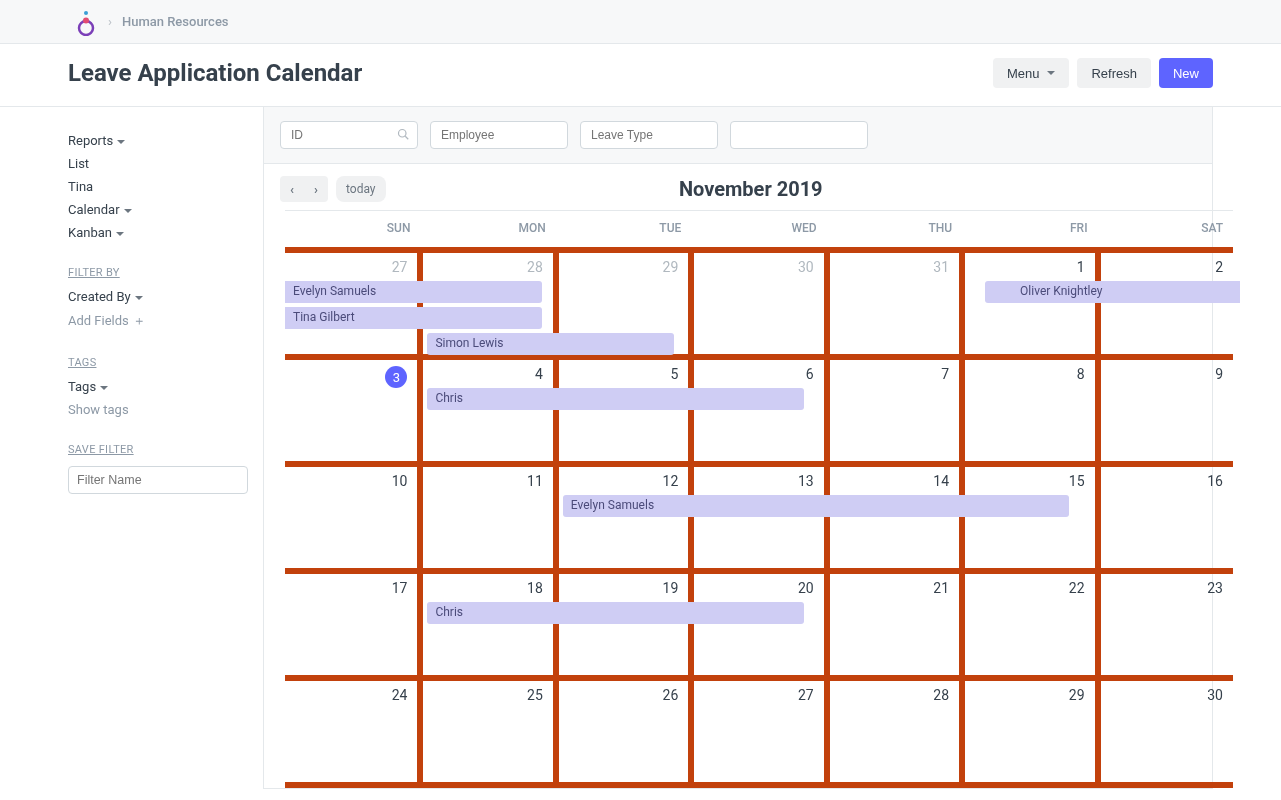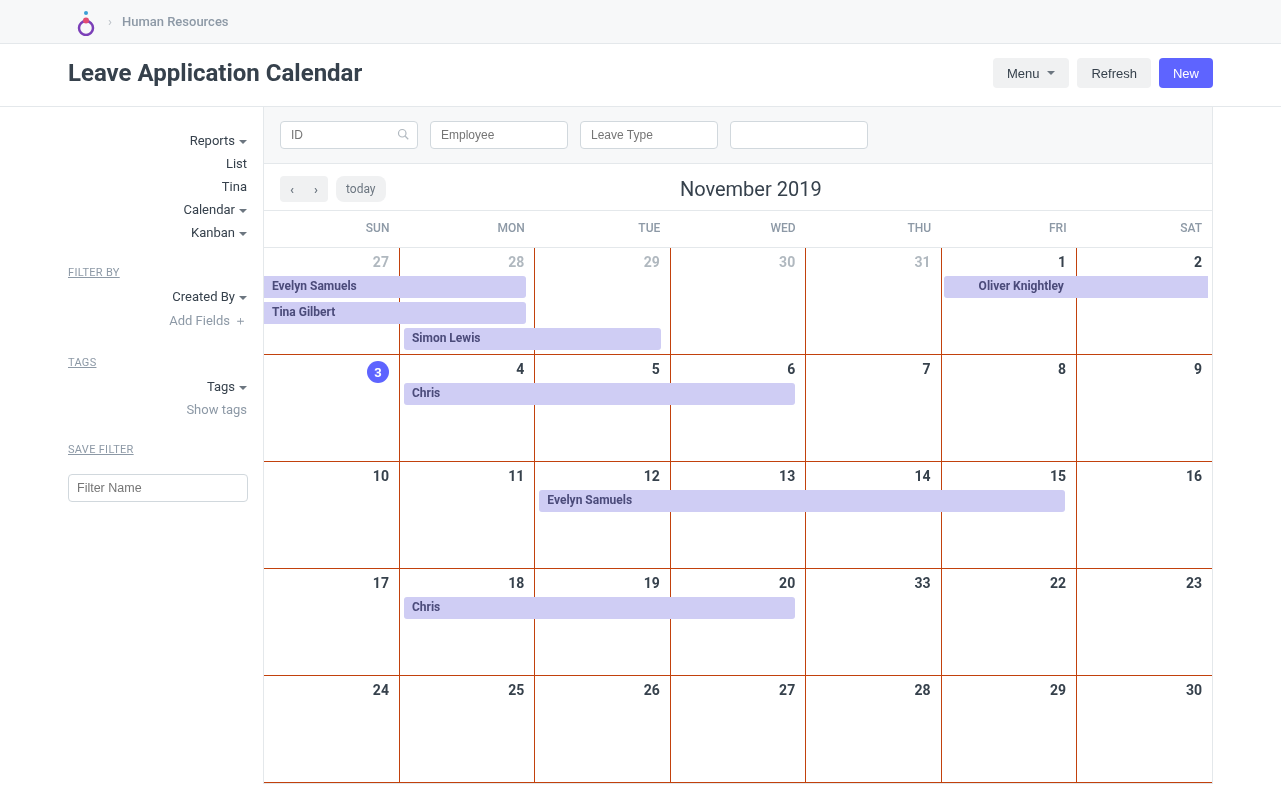--- a/index.html
+++ b/index.html
@@ -22,7 +22,7 @@
 .btn.primary { background: #5e64ff; color: #ffffff; }
 .layout { display: flex; padding: 0 68px; }
 .sidebar { width: 195px; padding-top: 22px; padding-right: 16px; }
-.sidebar .item { display: block; padding: 4px 0; color: #36414c; font-size: 13px; cursor: pointer; text-align: right; }
+.sidebar .item { display: block; padding: 4px 0; color: #36414c; font-size: 13px; cursor: pointer; }
 .sidebar .section-label { font-size: 11px; color: #8d99a6; letter-spacing: 0.3px; margin-top: 22px; margin-bottom: 6px; text-transform: uppercase; text-decoration: underline; }
 .sidebar .muted { color: #8d99a6; }
 .sidebar input.filter-name { width: 180px; height: 28px; border: 1px solid #d1d8dd; border-radius: 4px; padding: 4px 8px; font-size: 12.5px; margin-top: 12px; }

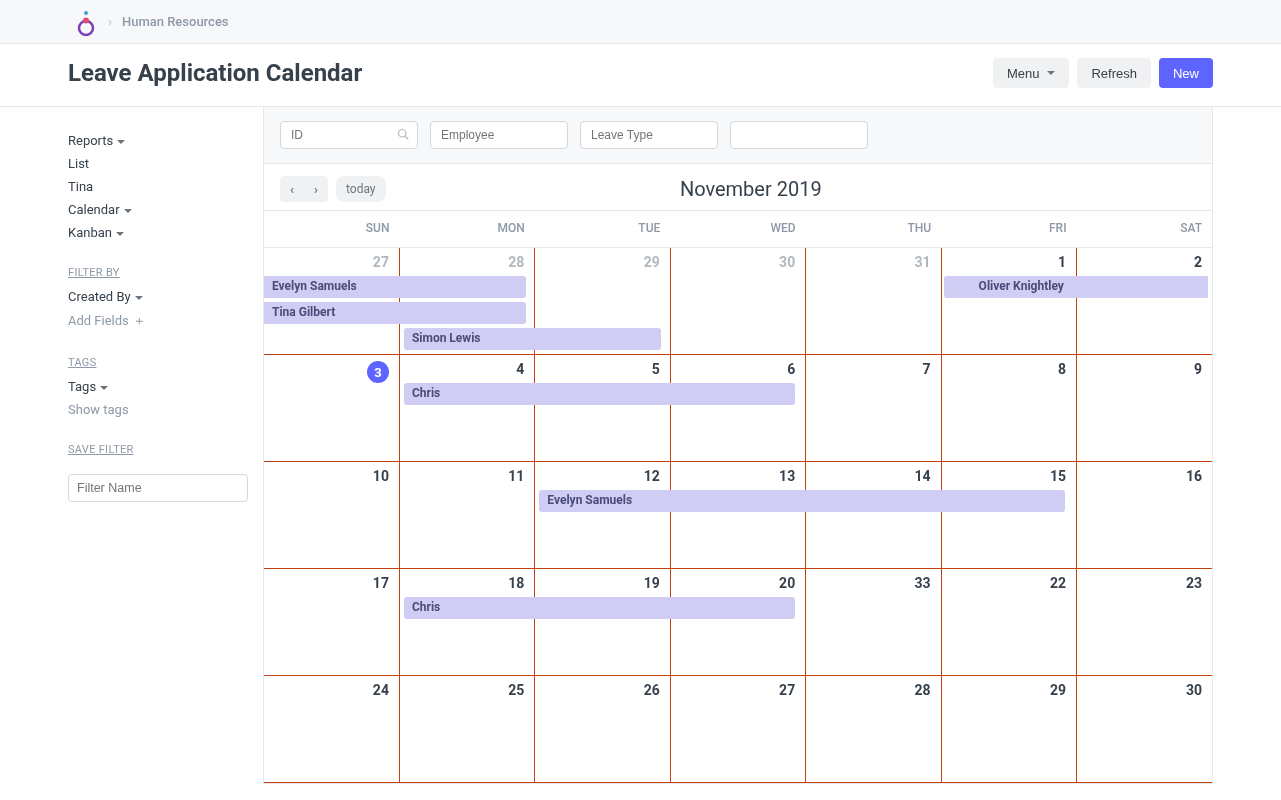--- a/index.html
+++ b/index.html
@@ -37,7 +37,7 @@
 .nav-pill { display: inline-flex; background: #f0f1f2; border-radius: 4px; height: 26px; align-items: center; }
 .nav-pill span { width: 24px; text-align: center; color: #6c7680; cursor: pointer; font-size: 13px; font-weight: 600; }
 .today-pill { margin-left: 8px; background: #f0f1f2; border-radius: 8px; height: 26px; display: inline-flex; align-items: center; padding: 0 10px; font-size: 12px; color: #6c7680; cursor: pointer; }
-.cal-title { margin: 0 auto; font-size: 20px; font-weight: 400; color: #36414c; position: relative; left: -40px; }
+.cal-title { margin: 0 auto; font-size: 20px; font-weight: 700; color: #36414c; position: relative; left: -40px; }
 .cal-table { width: 100%; border-collapse: collapse; table-layout: fixed; }
 .cal-table th { text-align: right; padding: 10px 10px 12px; color: #8d99a6; font-weight: 500; font-size: 12px; border-bottom: 1px solid #e4e8eb; border-top: 1px solid #e4e8eb; }
 .cal-table td { border: 1px solid #c2410c; height: 107px; vertical-align: top; padding: 0; position: relative; overflow: visible; font-weight: bold; }

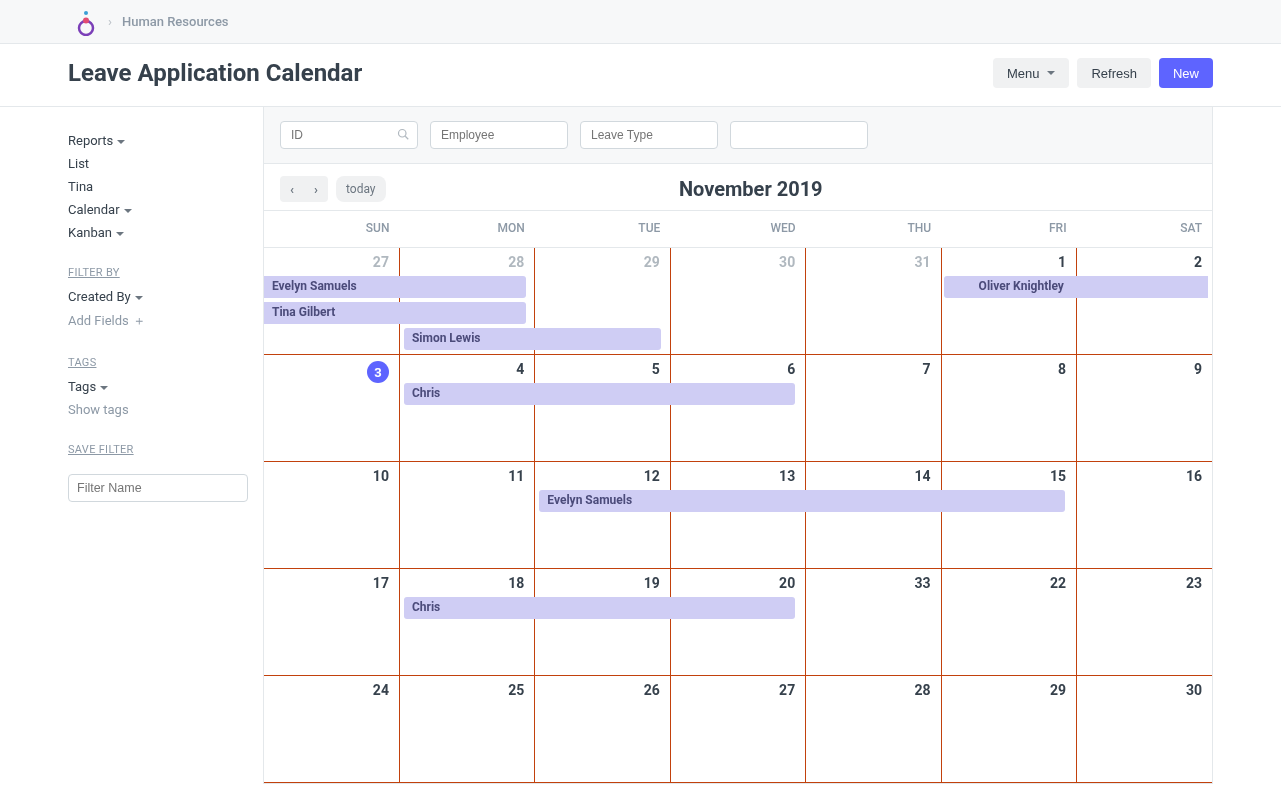--- a/index.html
+++ b/index.html
@@ -38,7 +38,7 @@
 .nav-pill span { width: 24px; text-align: center; color: #6c7680; cursor: pointer; font-size: 13px; font-weight: 600; }
 .today-pill { margin-left: 8px; background: #f0f1f2; border-radius: 8px; height: 26px; display: inline-flex; align-items: center; padding: 0 10px; font-size: 12px; color: #6c7680; cursor: pointer; }
 .cal-title { margin: 0 auto; font-size: 20px; font-weight: 700; color: #36414c; position: relative; left: -40px; }
-.cal-table { width: 100%; border-collapse: collapse; table-layout: fixed; }
+.cal-table { width: 100%; border-collapse: collapse; table-layout: fixed; margin-left: 21px; }
 .cal-table th { text-align: right; padding: 10px 10px 12px; color: #8d99a6; font-weight: 500; font-size: 12px; border-bottom: 1px solid #e4e8eb; border-top: 1px solid #e4e8eb; }
 .cal-table td { border: 1px solid #c2410c; height: 107px; vertical-align: top; padding: 0; position: relative; overflow: visible; font-weight: bold; }
 .cal-table tr td:first-child { border-left: none; }

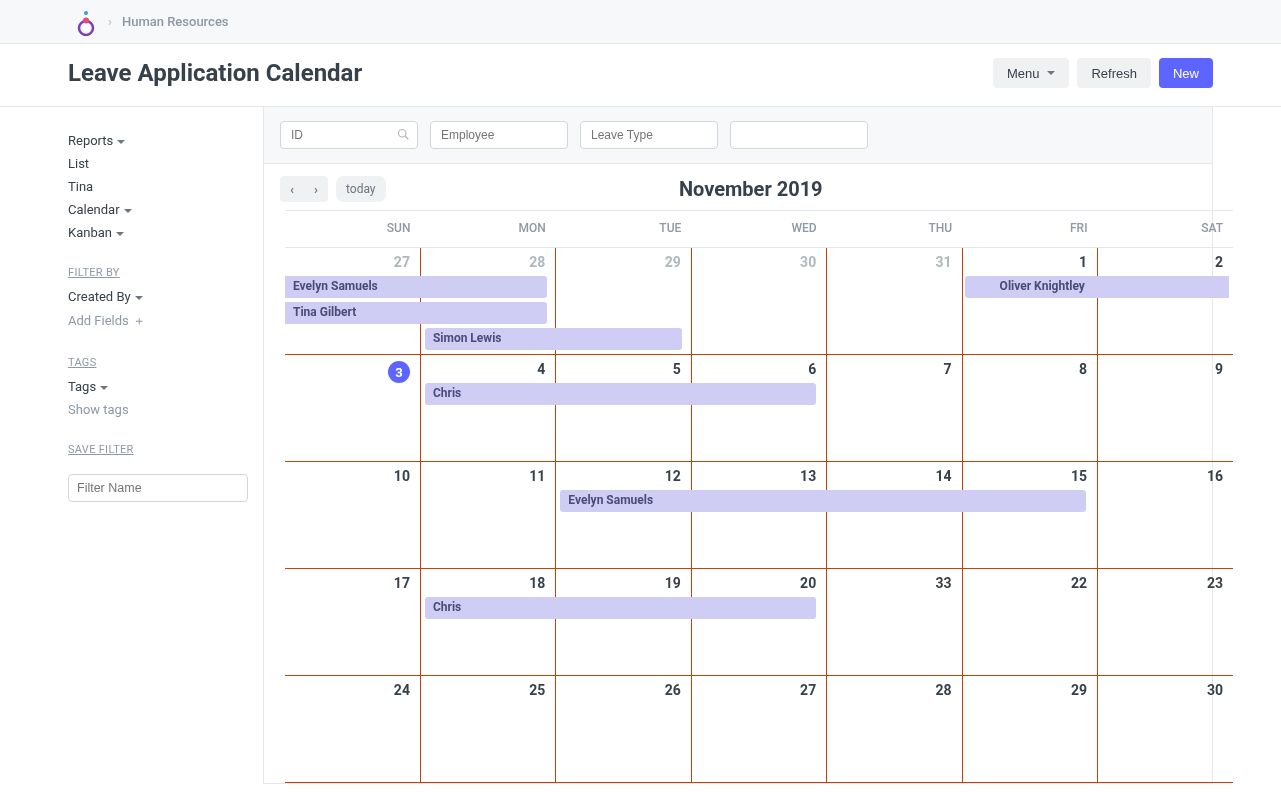--- a/index.html
+++ b/index.html
@@ -40,7 +40,7 @@
 .cal-title { margin: 0 auto; font-size: 20px; font-weight: 700; color: #36414c; position: relative; left: -40px; }
 .cal-table { width: 100%; border-collapse: collapse; table-layout: fixed; margin-left: 21px; }
 .cal-table th { text-align: right; padding: 10px 10px 12px; color: #8d99a6; font-weight: 500; font-size: 12px; border-bottom: 1px solid #e4e8eb; border-top: 1px solid #e4e8eb; }
-.cal-table td { border: 1px solid #c2410c; height: 107px; vertical-align: top; padding: 0; position: relative; overflow: visible; font-weight: bold; }
+.cal-table td { border: 6px solid #c2410c; height: 107px; vertical-align: top; padding: 0; position: relative; overflow: visible; }
 .cal-table tr td:first-child { border-left: none; }
 .cal-table tr td:last-child { border-right: none; }
 .daynum { text-align: right; padding: 6px 10px 2px; font-size: 14px; color: #36414c; }

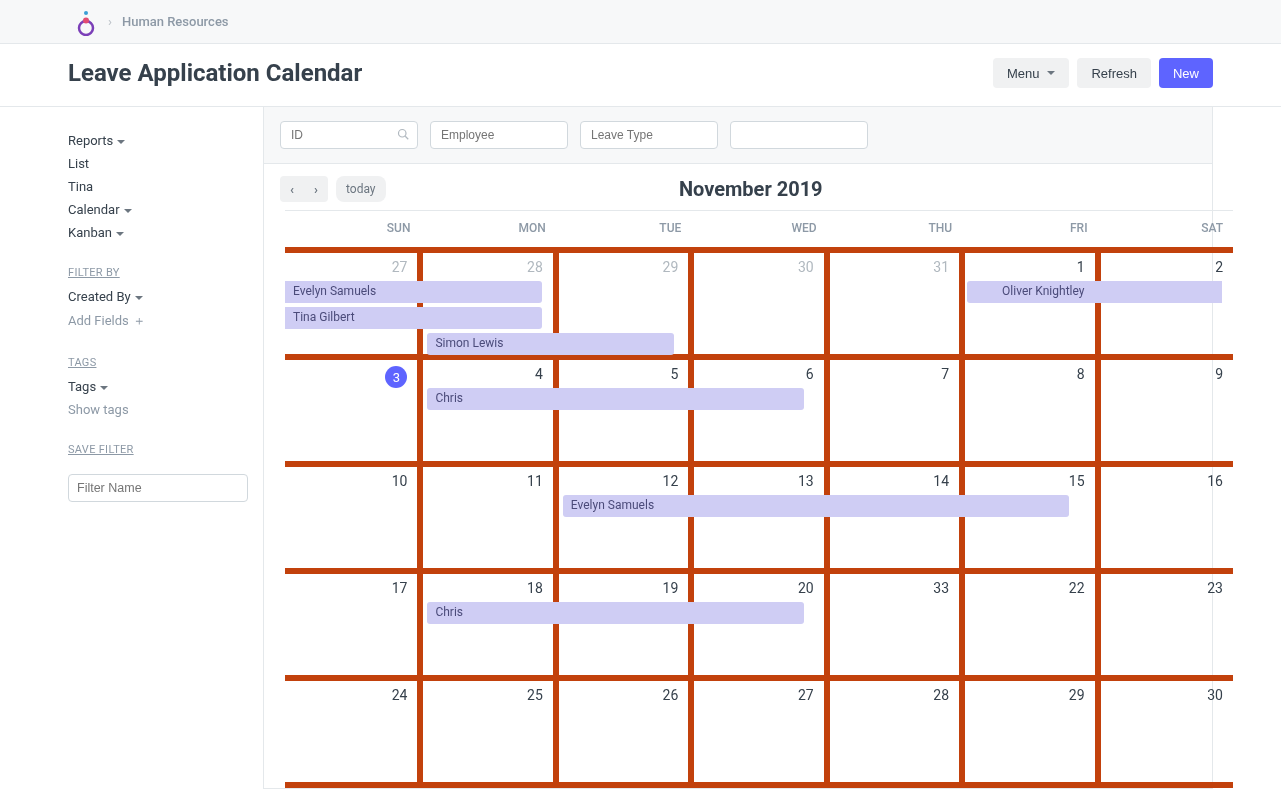--- a/index.html
+++ b/index.html
@@ -160,7 +160,7 @@
             </td>
             <td>
               <div class="daynum">1</div>
-              <div class="event" style="top: 28px; left: 2px; width: calc(200% - 4px); border-radius: 3px 0px 0px 3px; padding-left: 35px;">Oliver Knightley</div>
+              <div class="event" style="top: 28px; left: 20px; width: calc(200% - 4px); border-radius: 3px 0px 0px 3px; padding-left: 35px;">Oliver Knightley</div>
             </td>
             <td>
               <div class="daynum">2</div>

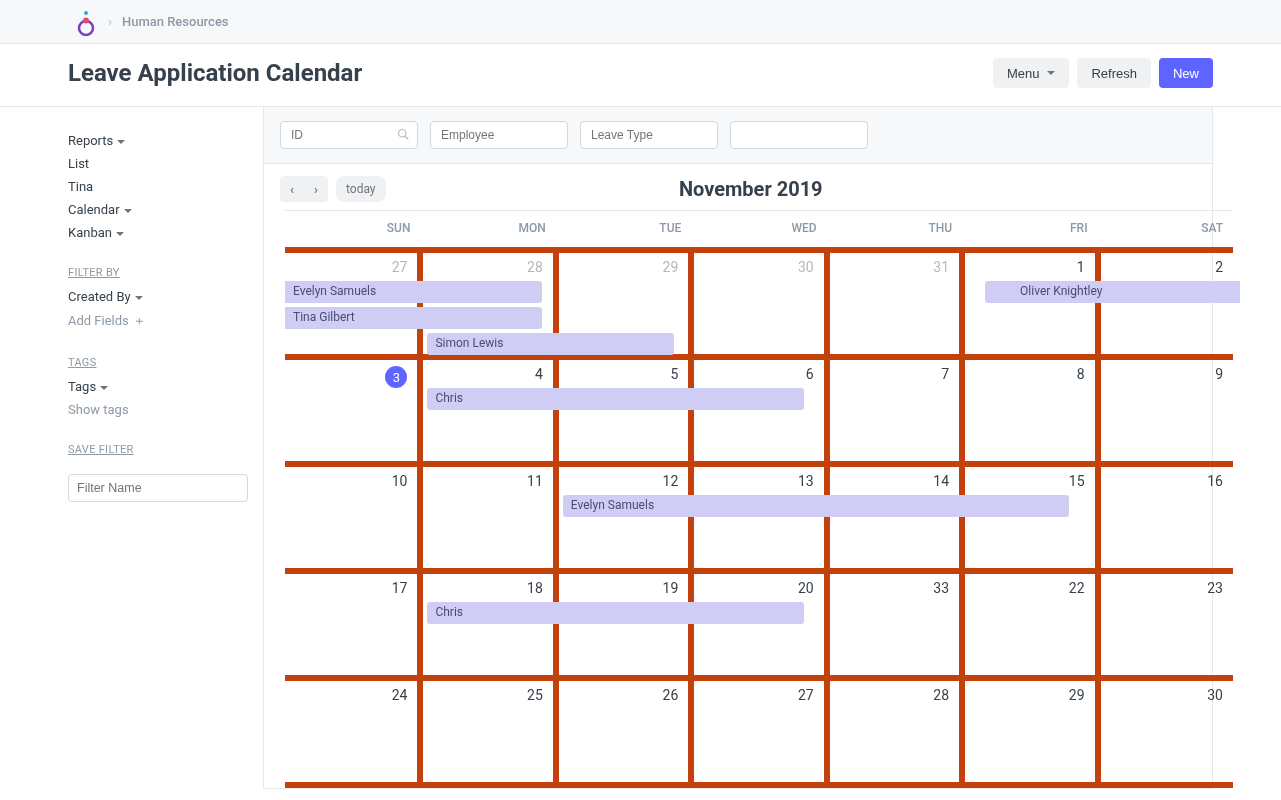--- a/index.html
+++ b/index.html
@@ -25,7 +25,7 @@
 .sidebar .item { display: block; padding: 4px 0; color: #36414c; font-size: 13px; cursor: pointer; }
 .sidebar .section-label { font-size: 11px; color: #8d99a6; letter-spacing: 0.3px; margin-top: 22px; margin-bottom: 6px; text-transform: uppercase; text-decoration: underline; }
 .sidebar .muted { color: #8d99a6; }
-.sidebar input.filter-name { width: 180px; height: 28px; border: 1px solid #d1d8dd; border-radius: 4px; padding: 4px 8px; font-size: 12.5px; margin-top: 12px; }
+.sidebar input.filter-name { width: 180px; height: 28px; border: 1px solid #d1d8dd; border-radius: 4px; padding: 4px 8px; font-size: 12.5px; margin-top: 4px; }
 .caret { display: inline-block; margin-left: 4px; border-top: 4px solid #6c7680; border-left: 4px solid transparent; border-right: 4px solid transparent; vertical-align: middle; }
 .plus { color: #8d99a6; margin-left: 4px; }
 .main { flex: 1; border: 1px solid #e4e8eb; border-top: none; margin-top: 0; background: #fff; }

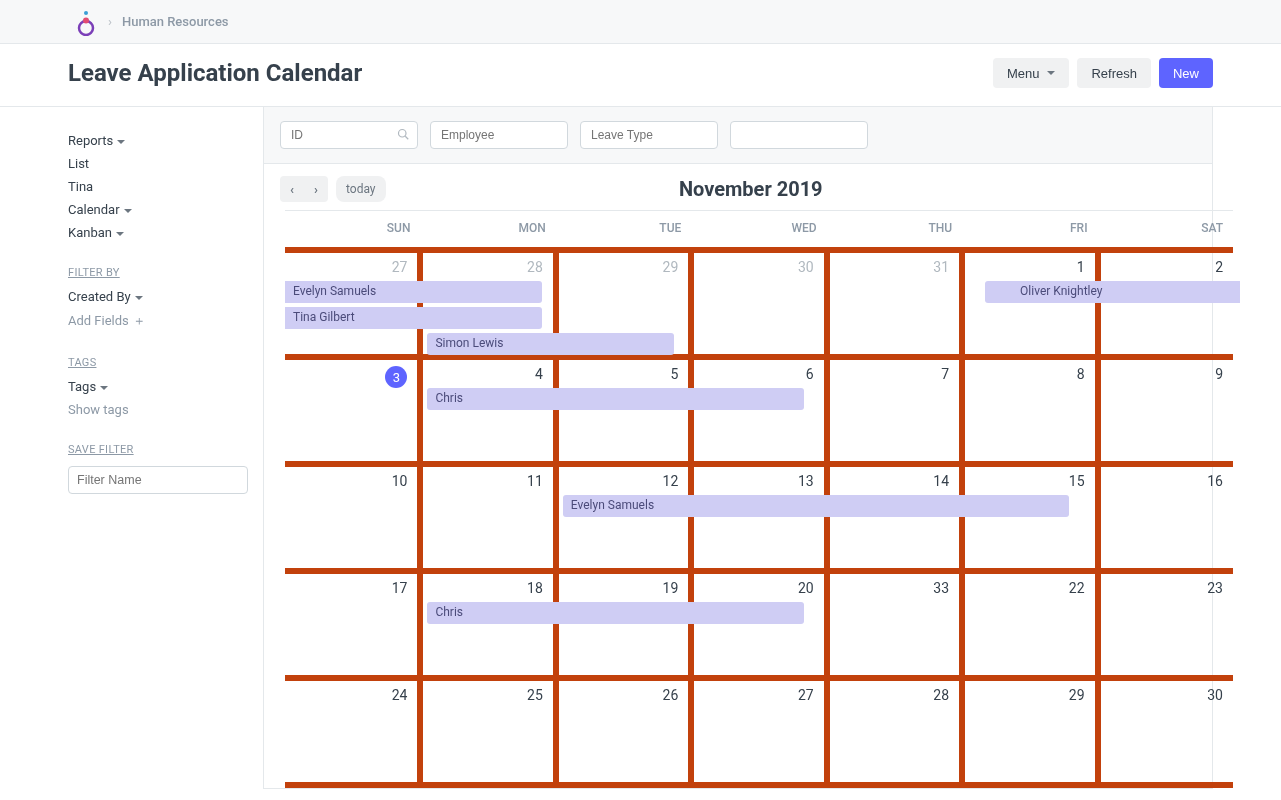--- a/index.html
+++ b/index.html
@@ -229,7 +229,7 @@
               <div class="daynum">20</div>
             </td>
             <td>
-              <div class="daynum">33</div>
+              <div class="daynum">21</div>
             </td>
             <td>
               <div class="daynum">22</div>

